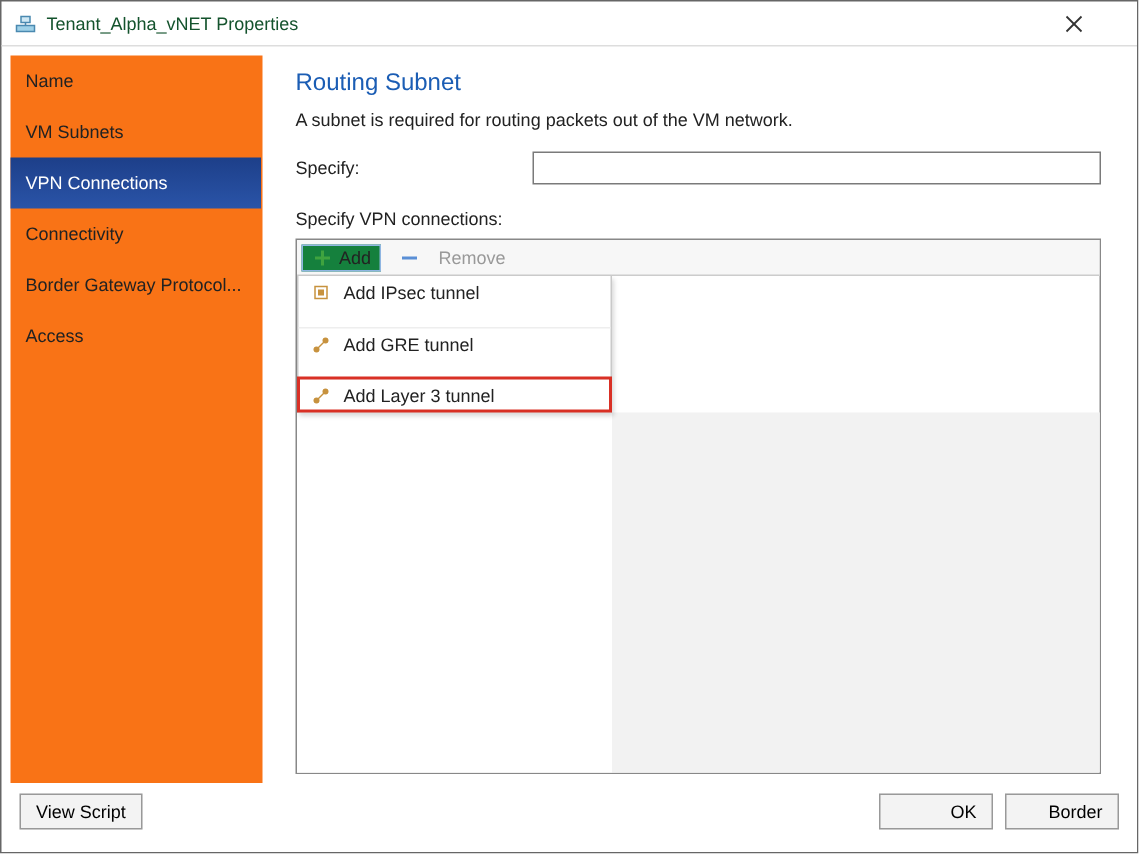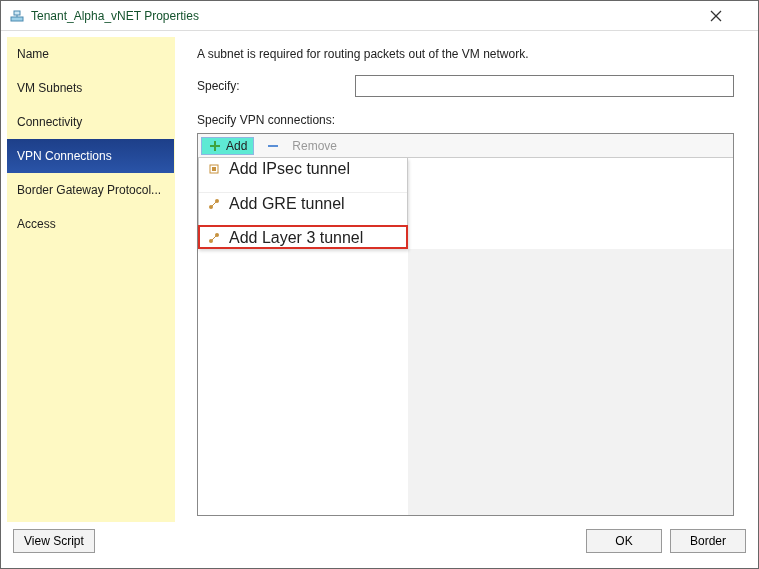--- a/index.html
+++ b/index.html
@@ -10,7 +10,7 @@
   .titlebar .title { flex:1; font-size:12px; color:#14532d; }
   .titlebar .close { width:40px; text-align:center; font-size:14px; color:#333; cursor:pointer; }
   .body { flex:1; display:flex; overflow:hidden; padding:6px 6px 0 6px; }
-  .sidebar { width:168px; background:#fef9c3; display:flex; flex-direction:column; border-right:1px solid transparent; }
+  .sidebar { width:168px; background:#f97316; display:flex; flex-direction:column; border-right:1px solid transparent; }
   .side-item { padding:10px 10px; font-size:12px; color:#222; cursor:pointer; white-space:nowrap; overflow:hidden; text-overflow:ellipsis; }
   .side-item.selected { position:relative; background:linear-gradient(#1d3f89,#2a54a8); color:#fff; }
   .side-item.selected::after {

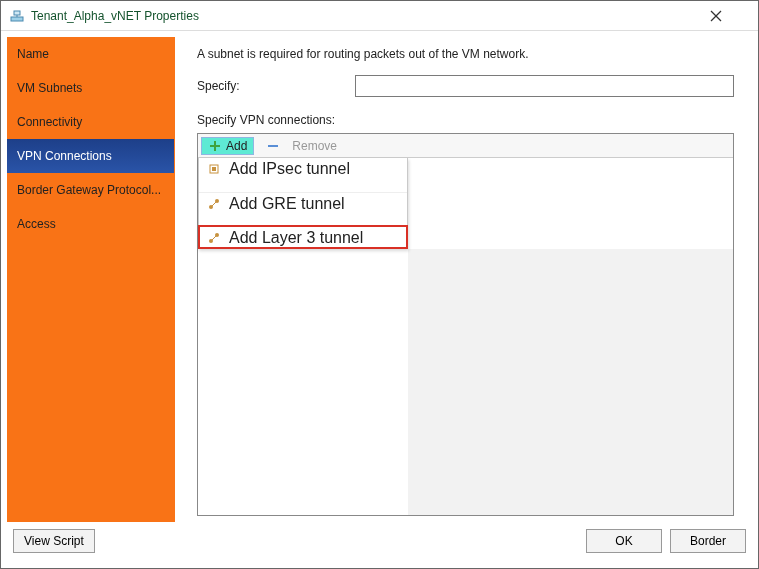--- a/index.html
+++ b/index.html
@@ -76,6 +76,7 @@
     </div>
 
     <div class="content">
+      <div class="heading">Routing Subnet</div>
       <div class="desc">A subnet is required for routing packets out of the VM network.</div>
 
       <div class="row">

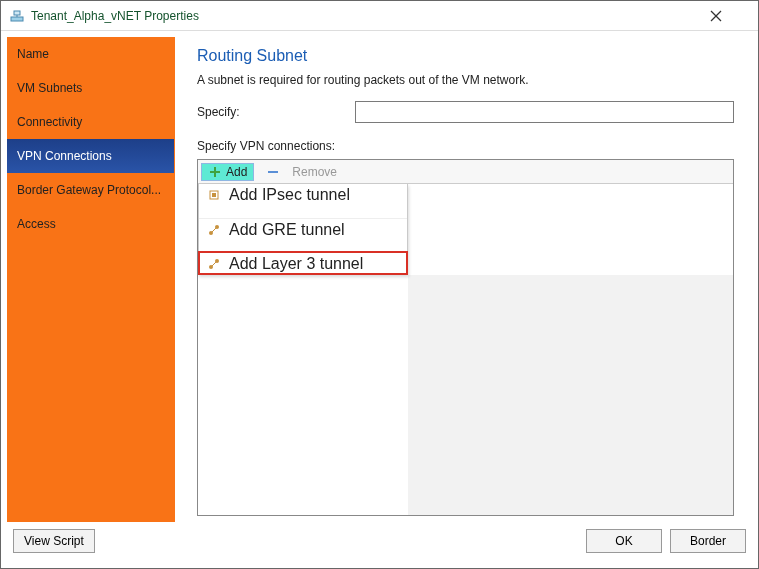--- a/index.html
+++ b/index.html
@@ -69,8 +69,8 @@
     <div class="sidebar">
       <div class="side-item">Name</div>
       <div class="side-item">VM Subnets</div>
+      <div class="side-item selected">VPN Connections</div>
       <div class="side-item">Connectivity</div>
-      <div class="side-item selected">VPN Connections</div>
       <div class="side-item">Border Gateway Protocol...</div>
       <div class="side-item">Access</div>
     </div>

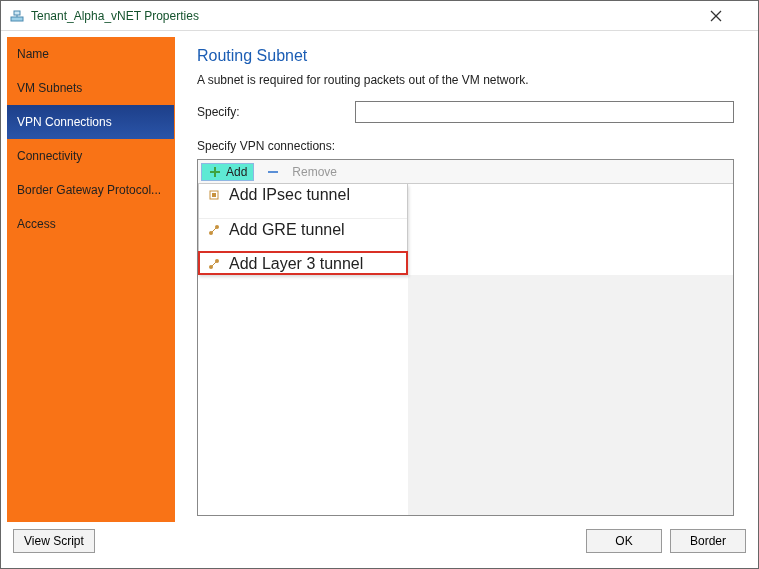--- a/index.html
+++ b/index.html
@@ -27,7 +27,7 @@
   .listbox { border:1px solid #888; flex:1; display:flex; flex-direction:column; min-height:0; margin-bottom:6px;}
   .toolbar { height:24px; background:#f7f7f7; border-bottom:1px solid #ccc; display:flex; align-items:center; padding:0 3px; gap:6px;}
   .tbtn { display:flex; align-items:center; gap:4px; padding:1px 6px; font-size:12px; cursor:pointer; }
-  .tbtn.add { border:1px solid #8fb6e2; background:#5eead4; }
+  .tbtn.add { border:1px solid #8fb6e2; background:#15803d; }
   .dropdown { position:relative; width:210px; background:#fff; border-left:1px solid #c9c9c9; border-right:1px solid #c9c9c9; border-bottom:1px solid #c9c9c9; box-shadow:1px 2px 3px rgba(0,0,0,0.15);}
   .dd-item { display:flex; align-items:center; height:22px; padding:0 6px; gap:6px; font-size:16px; cursor:pointer; }
   .dd-item + .dd-item { border-top:1px solid #eee;margin-top:12px; }

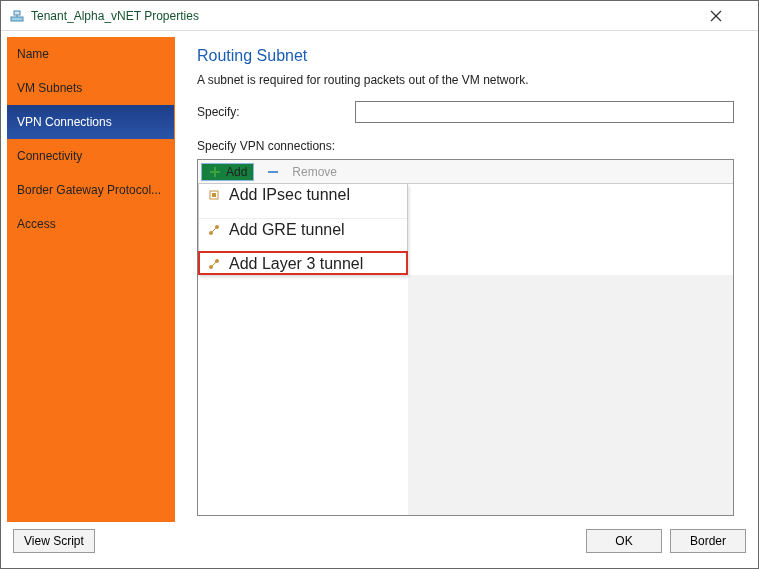--- a/index.html
+++ b/index.html
@@ -29,7 +29,7 @@
   .tbtn { display:flex; align-items:center; gap:4px; padding:1px 6px; font-size:12px; cursor:pointer; }
   .tbtn.add { border:1px solid #8fb6e2; background:#15803d; }
   .dropdown { position:relative; width:210px; background:#fff; border-left:1px solid #c9c9c9; border-right:1px solid #c9c9c9; border-bottom:1px solid #c9c9c9; box-shadow:1px 2px 3px rgba(0,0,0,0.15);}
-  .dd-item { display:flex; align-items:center; height:22px; padding:0 6px; gap:6px; font-size:16px; cursor:pointer; }
+  .dd-item { display:flex; align-items:center; height:22px; padding:0 6px; gap:6px; font-size:12px; cursor:pointer; }
   .dd-item + .dd-item { border-top:1px solid #eee;margin-top:12px; }
   .dd-item .dd-icon { width:18px; display:flex; justify-content:center; }
   .dd-item.highlight { outline:2px solid #d93025; outline-offset:-1px; position:relative; z-index:2;}

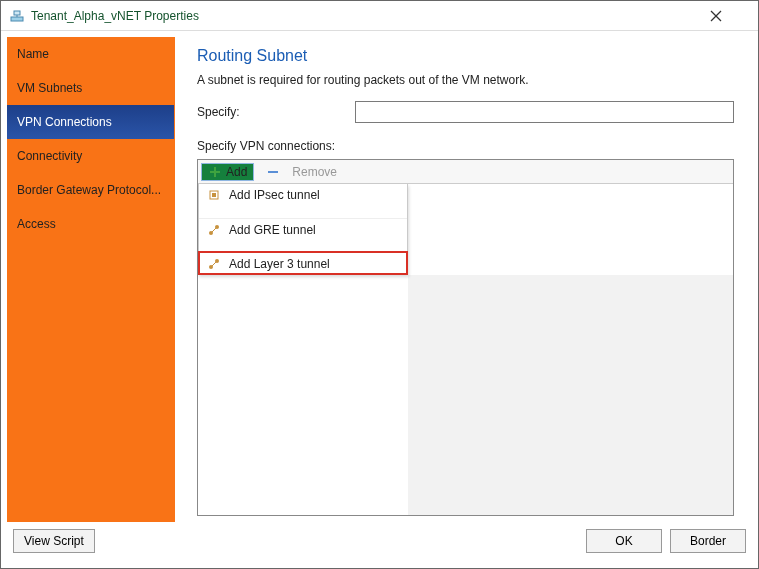--- a/index.html
+++ b/index.html
@@ -37,7 +37,7 @@
   .list-left { width:210px; background:#fff; }
   .list-right { flex:1; background:#f2f2f2; }
   .footer { height:46px; border-top:0; display:flex; align-items:center; padding:0 12px 8px 12px; }
-  .btn { height:24px; min-width:76px; border:1px solid #999; background:#f3f3f3; font-size:12px; cursor:pointer; padding:0 10px; }
+  .btn { height:24px; min-width:76px; border:1px solid #999; background:#f3f3f3; font-size:12px; cursor:pointer; padding:0 10px;text-align:right; }
   .btn + .btn { margin-left:8px; }
   .spacer { flex:1; }
   svg { display:block; }

